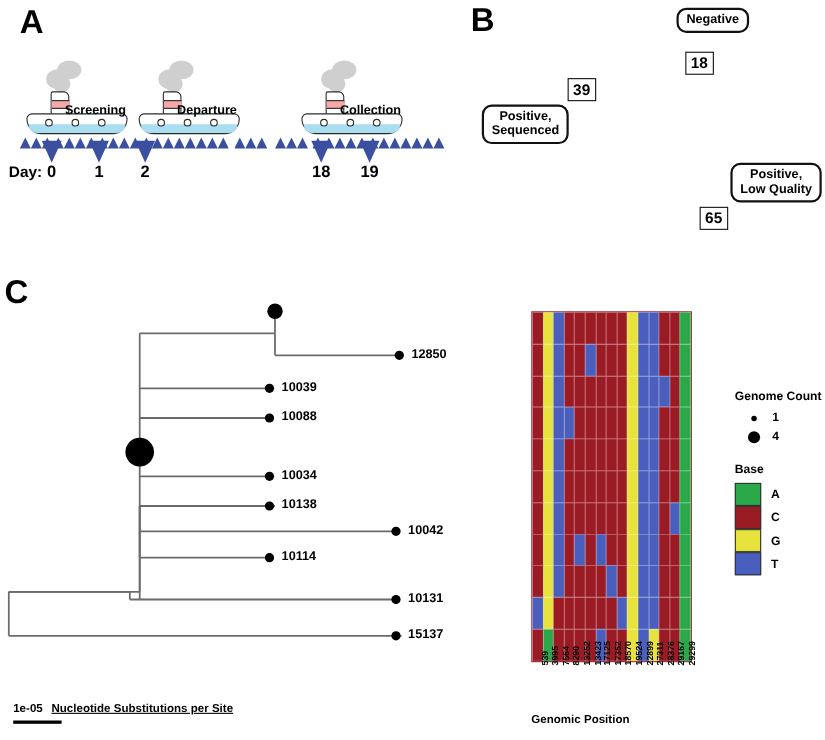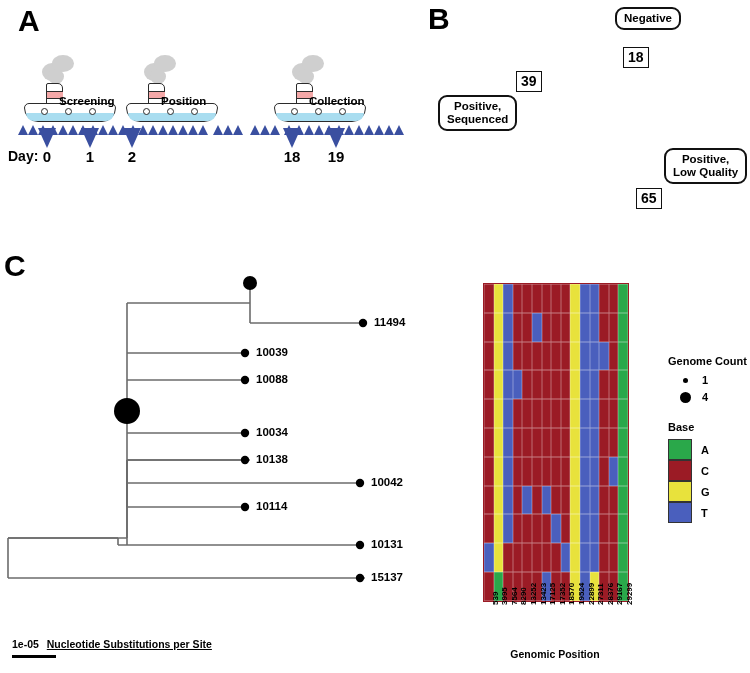--- a/index.html
+++ b/index.html
@@ -121,7 +121,7 @@
   </div>
 
   <div class="lbl" style="left:59px;top:95px;">Screening</div>
-  <div class="lbl" style="left:161px;top:95px;">Position</div>
+  <div class="lbl" style="left:161px;top:95px;">Departure</div>
   <div class="lbl" style="left:309px;top:95px;">Collection</div>
 
   <div class="sea" style="left:18px;top:122px;width:190px;">

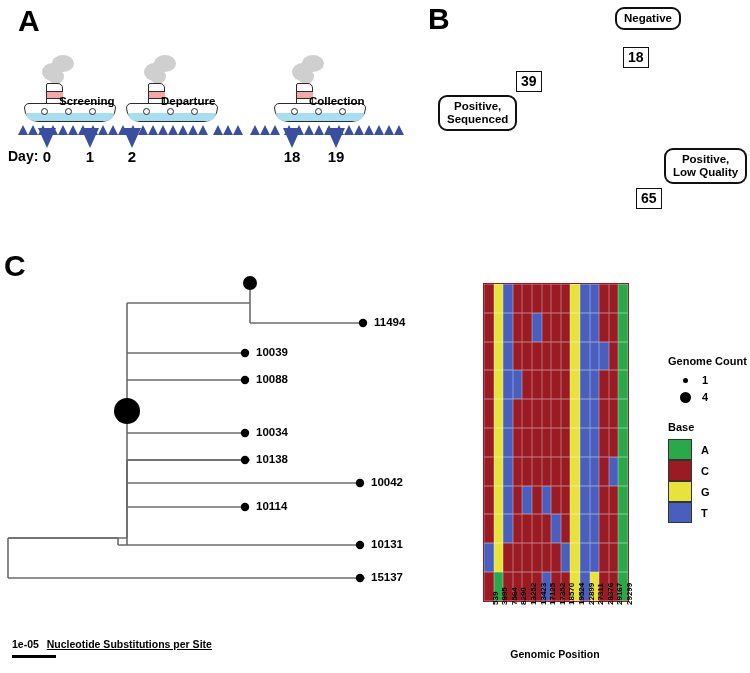--- a/index.html
+++ b/index.html
@@ -229,7 +229,7 @@
       </g>
     </svg>
 
-    <div class="tiplabel" style="left:374px;top:61px;">11494</div>
+    <div class="tiplabel" style="left:374px;top:61px;">12850</div>
     <div class="tiplabel" style="left:256px;top:91px;">10039</div>
     <div class="tiplabel" style="left:256px;top:118px;">10088</div>
     <div class="tiplabel" style="left:256px;top:171px;">10034</div>

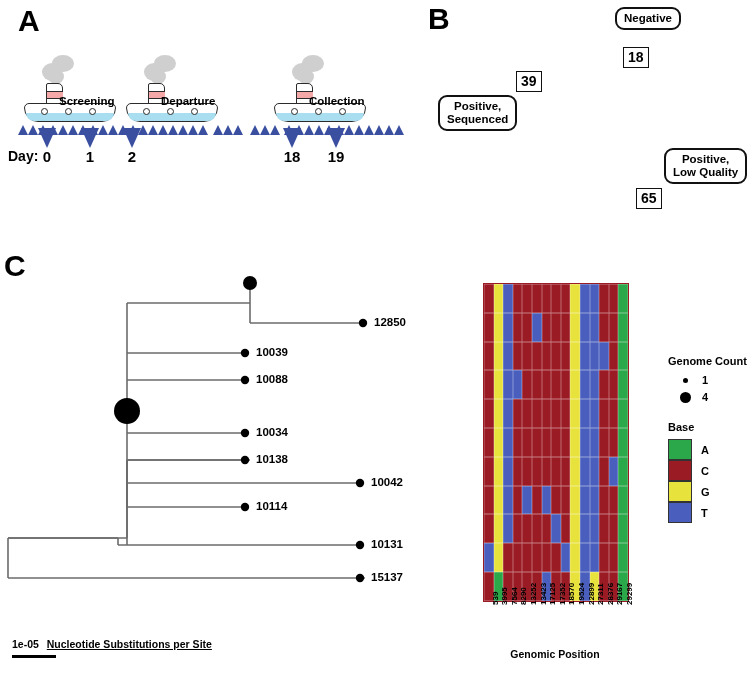--- a/index.html
+++ b/index.html
@@ -54,7 +54,7 @@
   .xlabels{position:absolute;}
   .xlabels span{position:absolute;font-size:8px;font-weight:bold;
         transform-origin:left top;transform:rotate(-90deg);white-space:nowrap;}
-  #xaxis-title{position:absolute;font-size:10.5px;font-weight:bold;text-align:center;}
+  #xaxis-title{position:absolute;font-size:10.5px;font-weight:bold;}
   #legend{position:absolute;left:668px;top:110px;width:82px;}
   #legend .ltitle{font-size:11px;font-weight:bold;margin-bottom:6px;white-space:nowrap;}
   .sizerow{display:flex;align-items:center;height:24px;}

